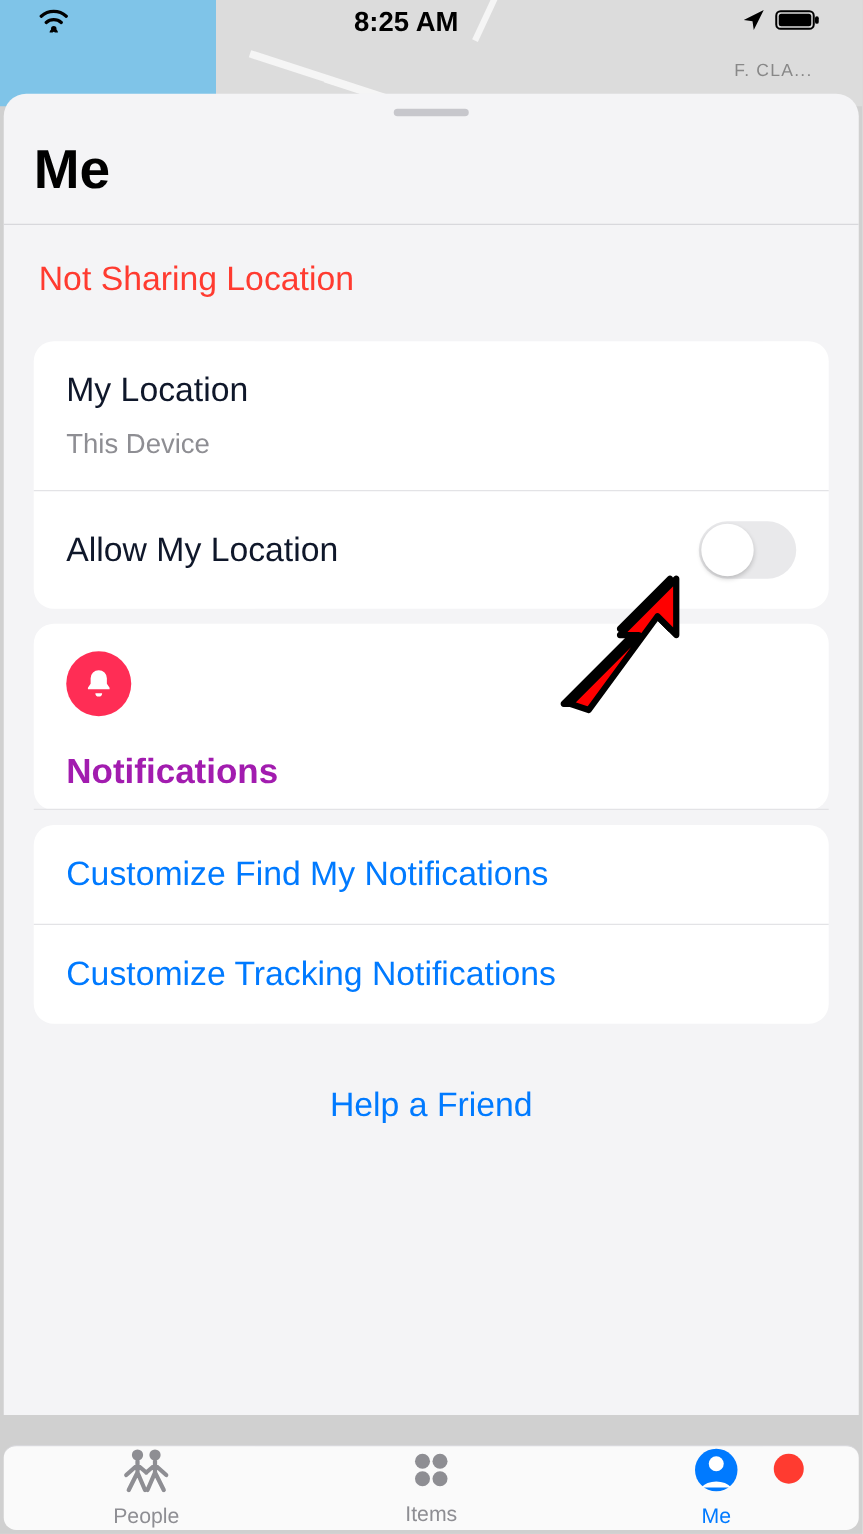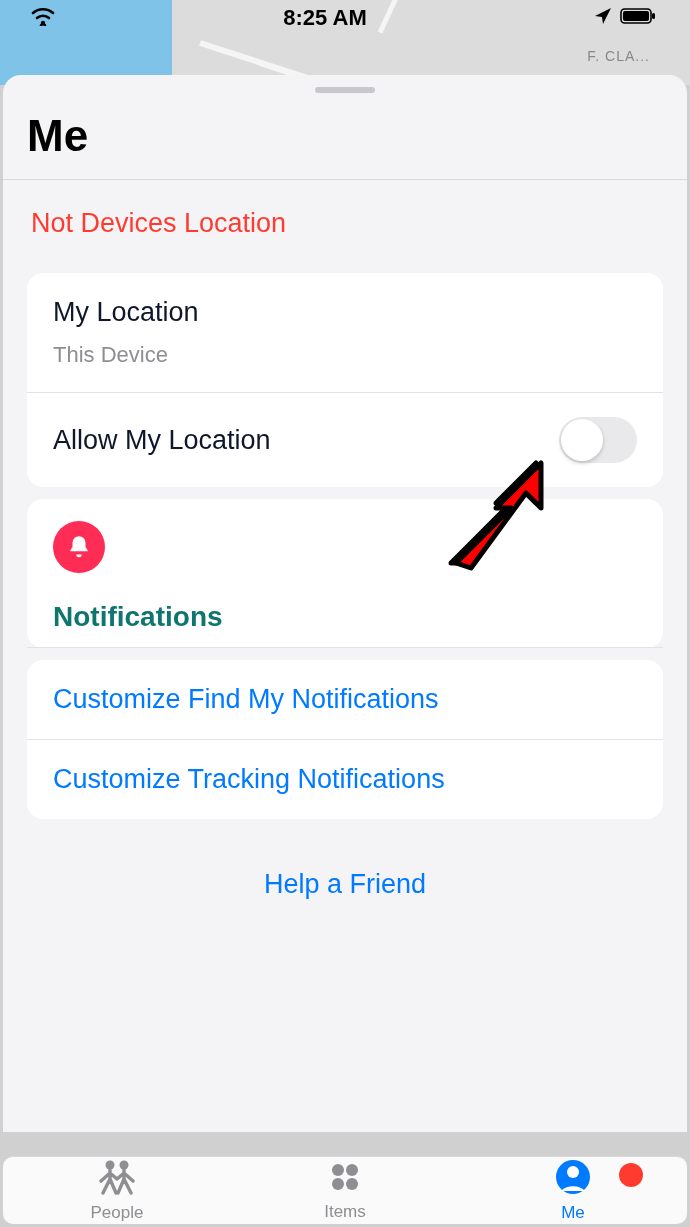--- a/index.html
+++ b/index.html
@@ -273,7 +273,7 @@
   <div class="sheet-title">Me</div>
   <div class="hr-full"></div>
 
-  <div class="status-text">Not Devices Location</div>
+  <div class="status-text">Not Sharing Location</div>
 
   <div class="card">
     <div class="row">

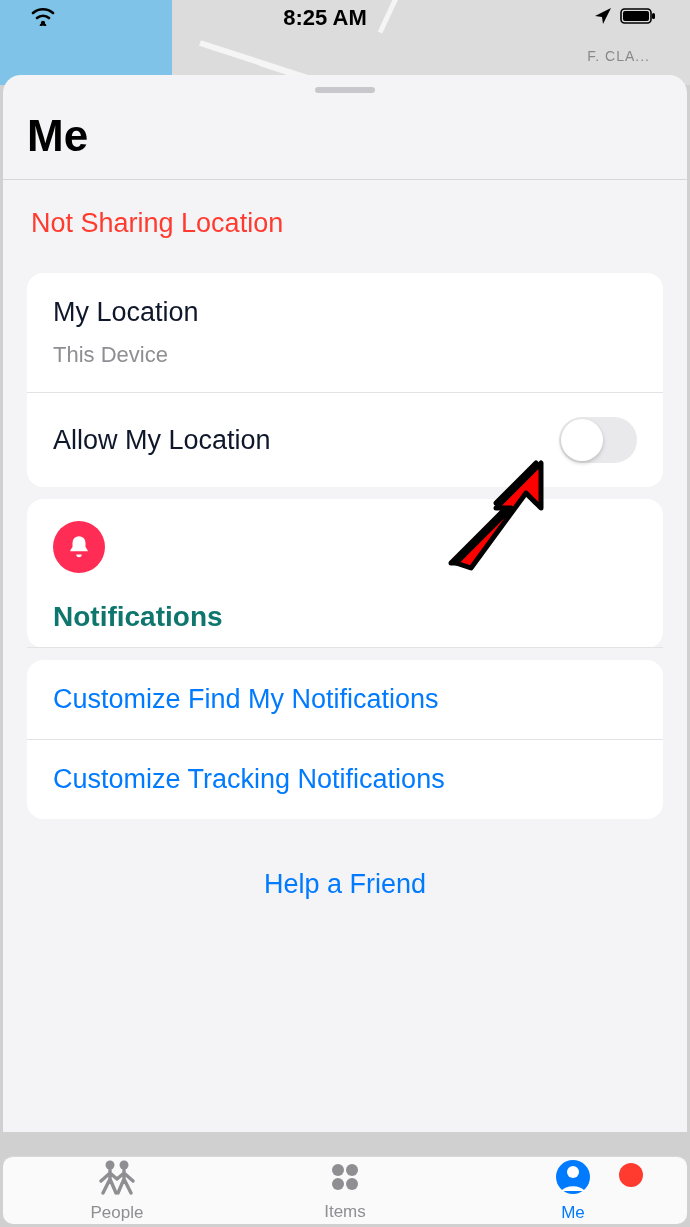--- a/index.html
+++ b/index.html
@@ -178,7 +178,7 @@
     .section-heading {
       font-size: 28px;
       font-weight: 700;
-      color: #0f766e;
+      color: #a21caf;
     }
     
     .help-link {

